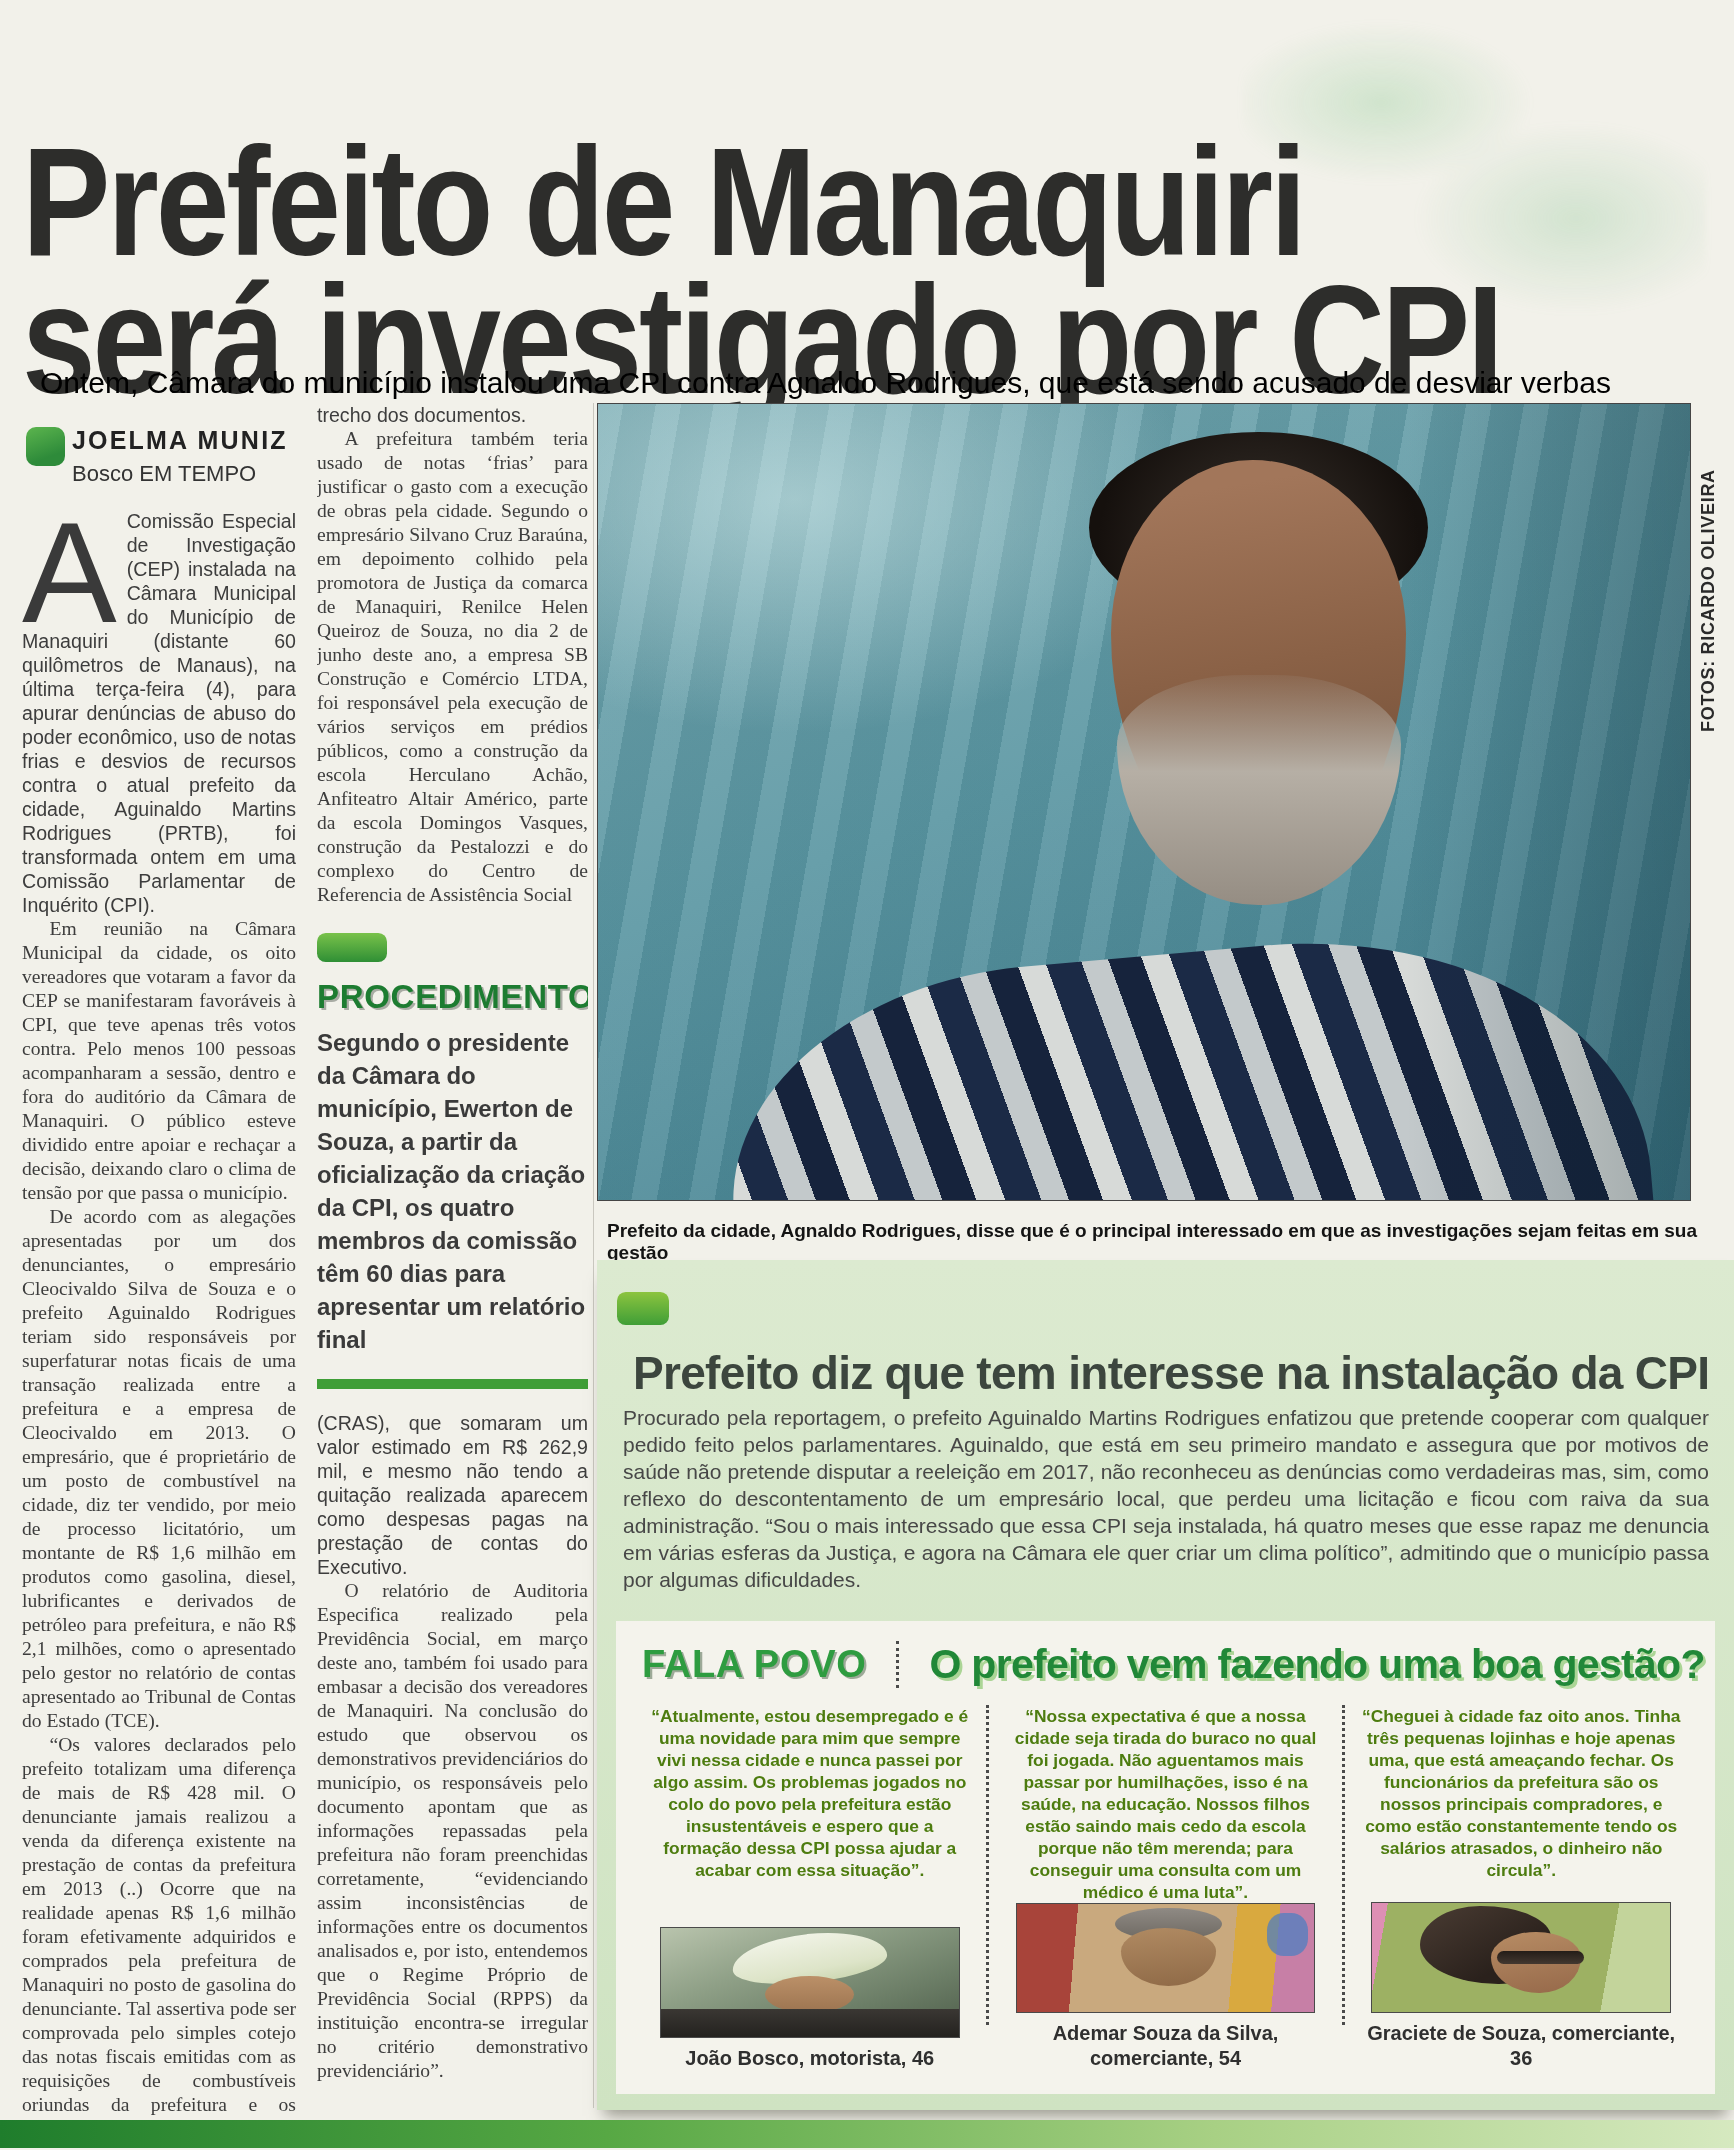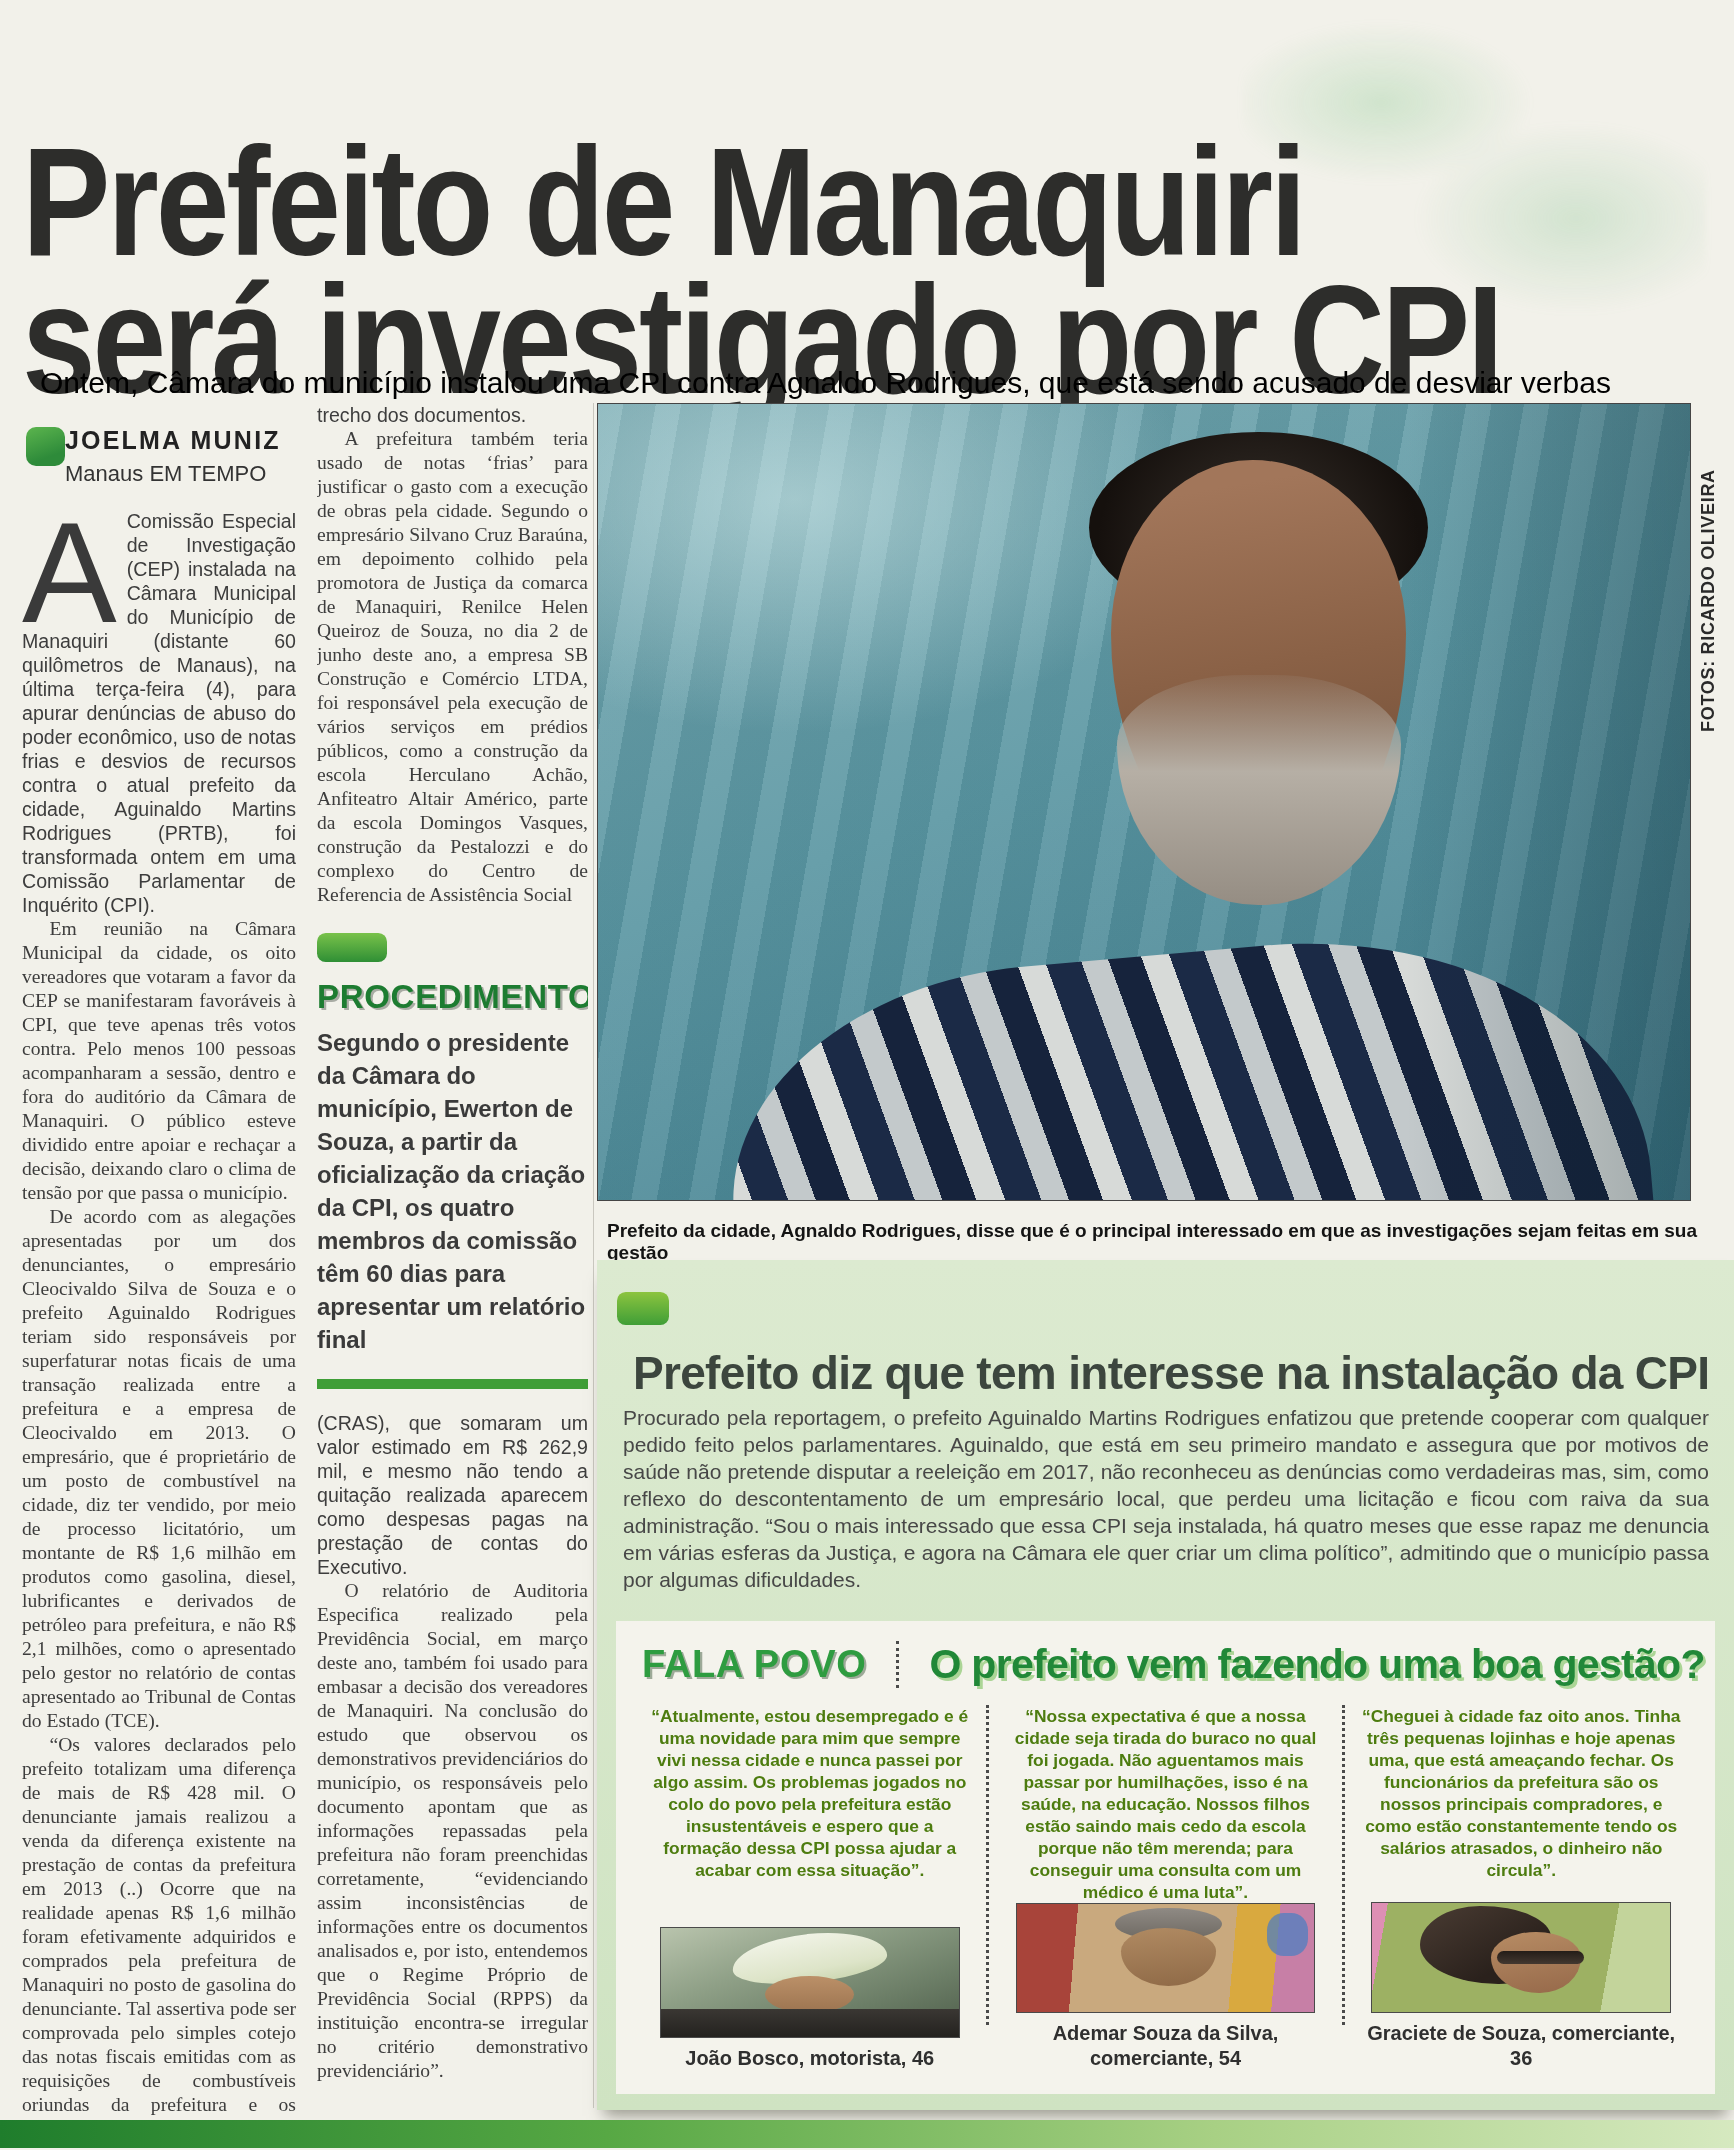--- a/index.html
+++ b/index.html
@@ -16,7 +16,7 @@
   .hl-line{display:block;transform:scaleX(.86);transform-origin:0 50%;white-space:nowrap;}
   .deck{position:absolute;left:23px;top:349px;width:1696px;font-size:30px;color:#000000;margin:17px;}
   
-  .byline{position:absolute;left:26px;top:426px;display:flex;gap:0;align-items:flex-start;}
+  .byline{position:absolute;left:26px;top:426px;display:flex;gap:7px;align-items:flex-start;}
   .byline-icon{width:39px;height:39px;border-radius:10px;margin-top:1.4px;
                background:linear-gradient(160deg,#5cb54e,#2e8b3a 72%);}
   .byline-name{font-size:25px;font-weight:bold;letter-spacing:2.2px;color:#222;}

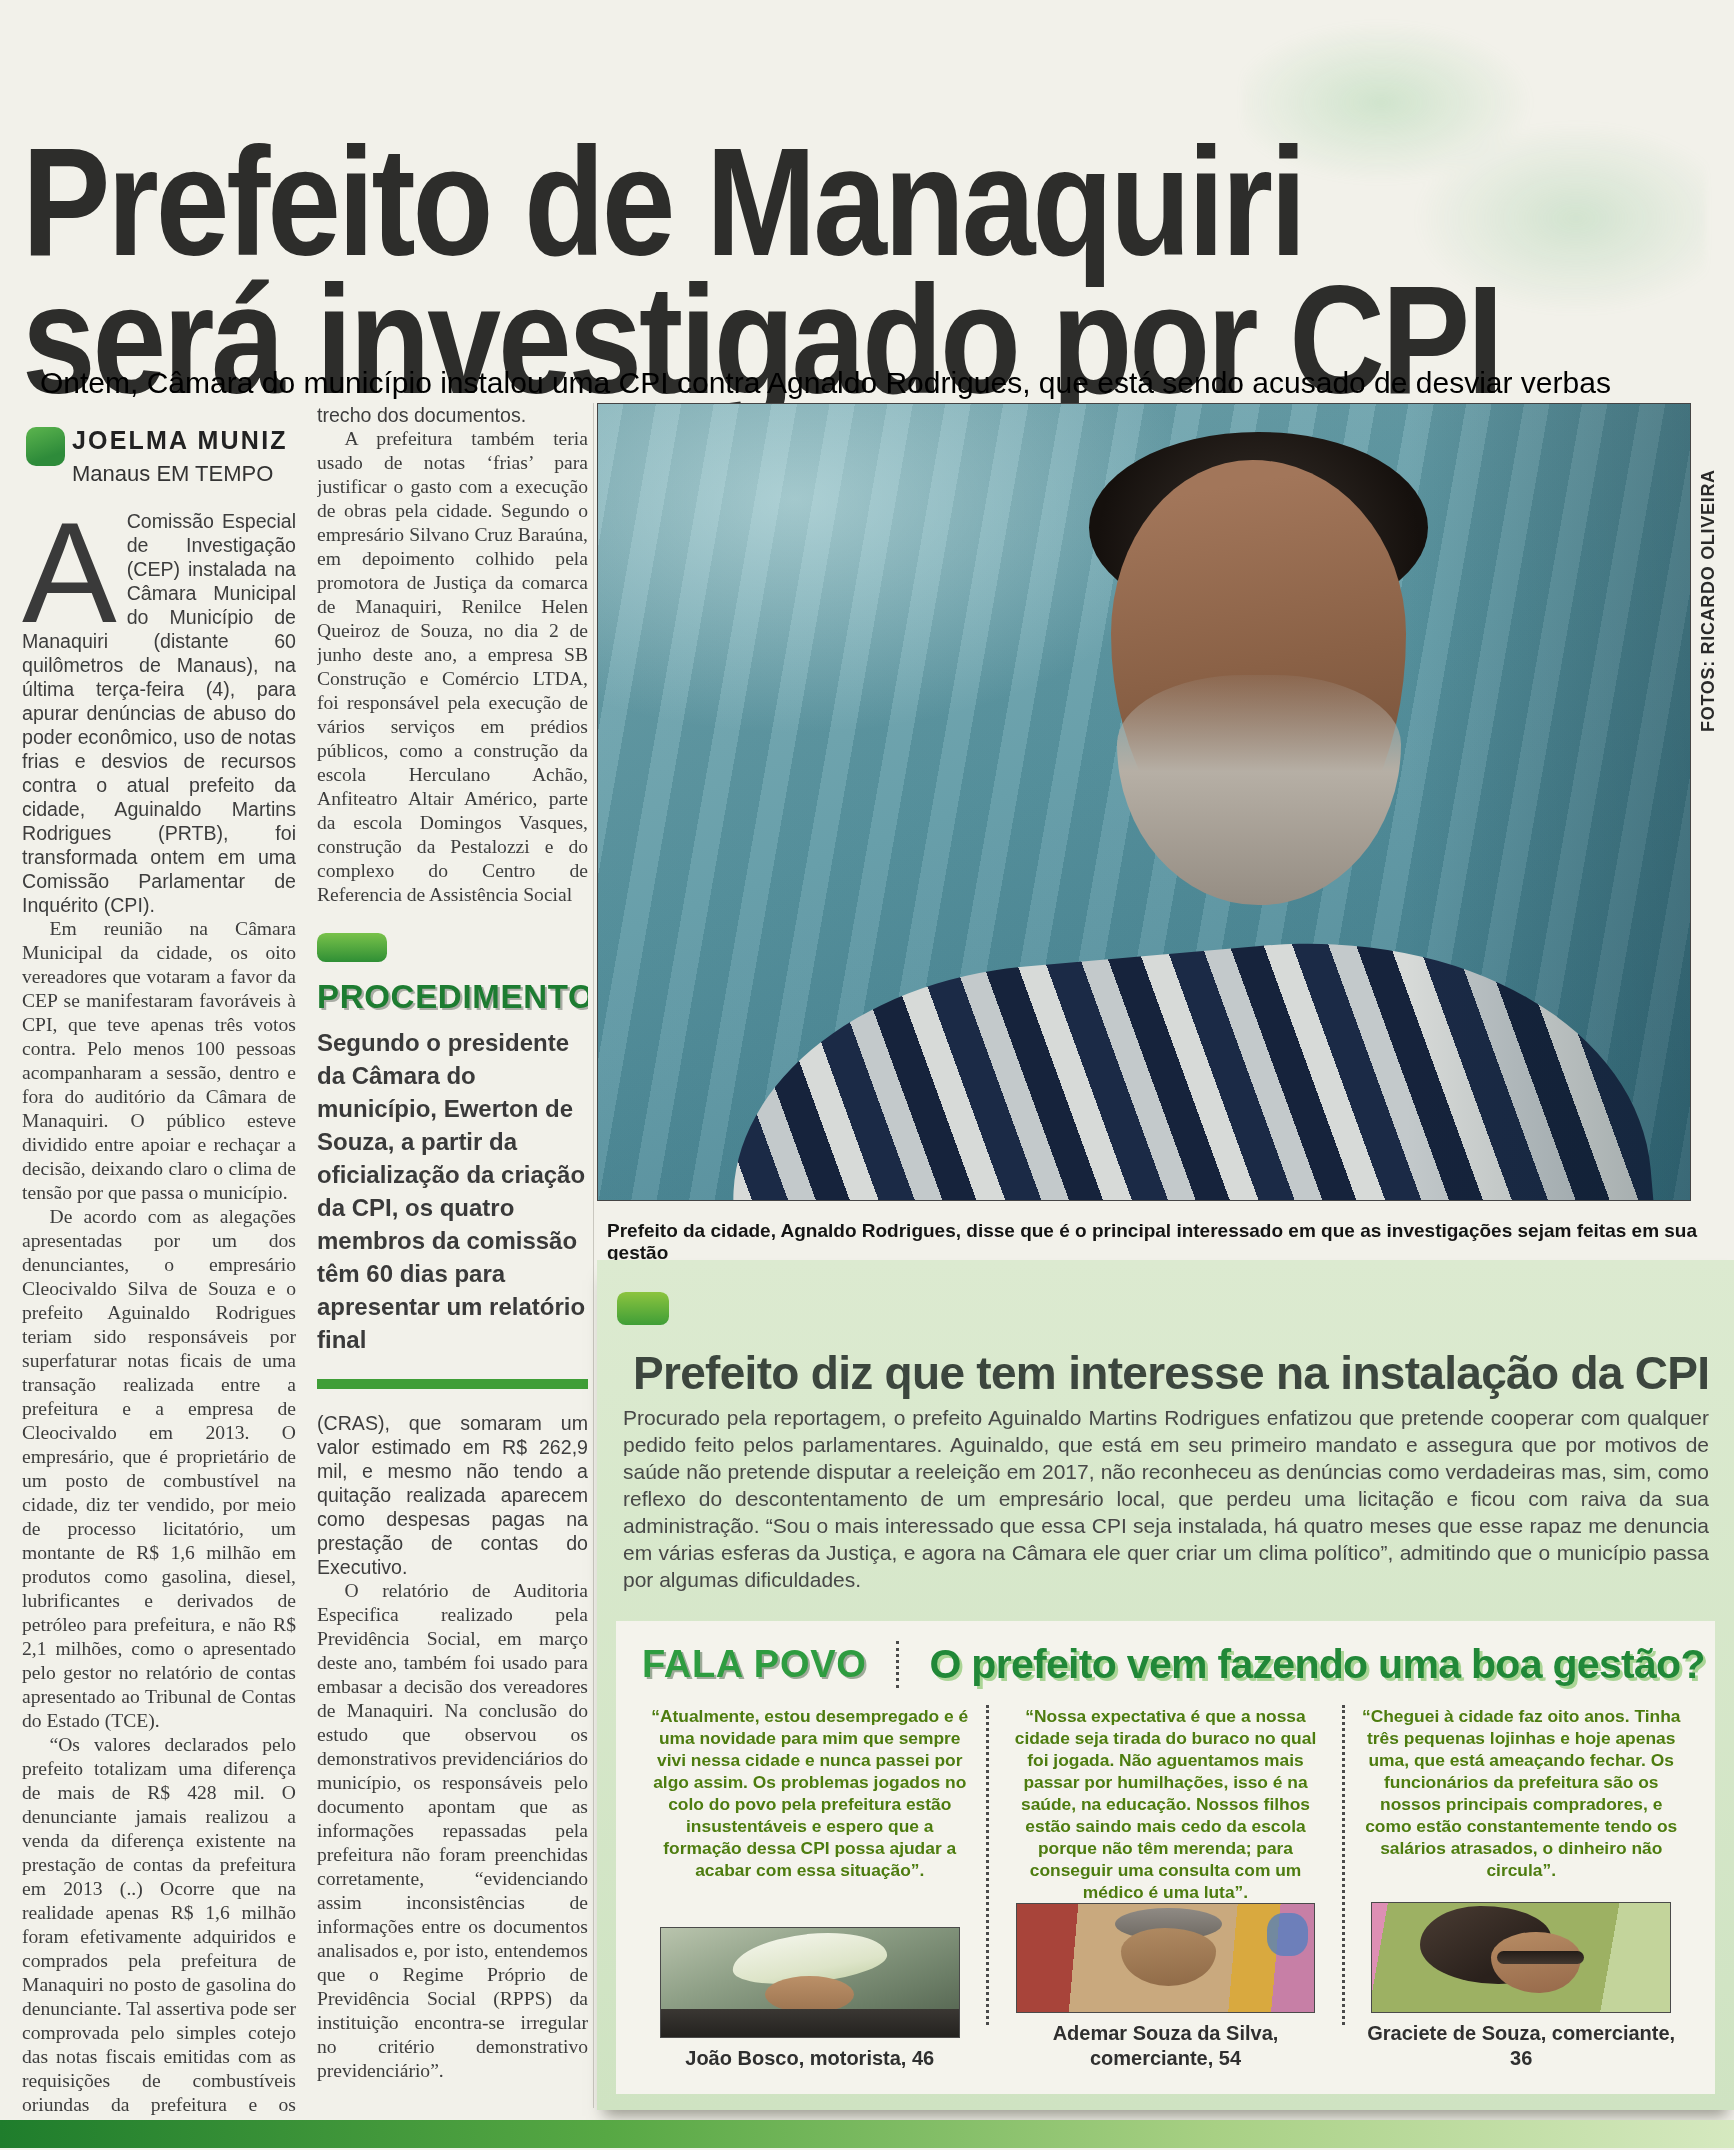--- a/index.html
+++ b/index.html
@@ -132,7 +132,7 @@
     <span class="byline-icon"></span>
     <span>
       <div class="byline-name">JOELMA MUNIZ</div>
-      <div class="byline-team">Manaus EM TEMPO</div>
+      <div class="byline-team">Bosco EM TEMPO</div>
     </span>
   </div>
 

